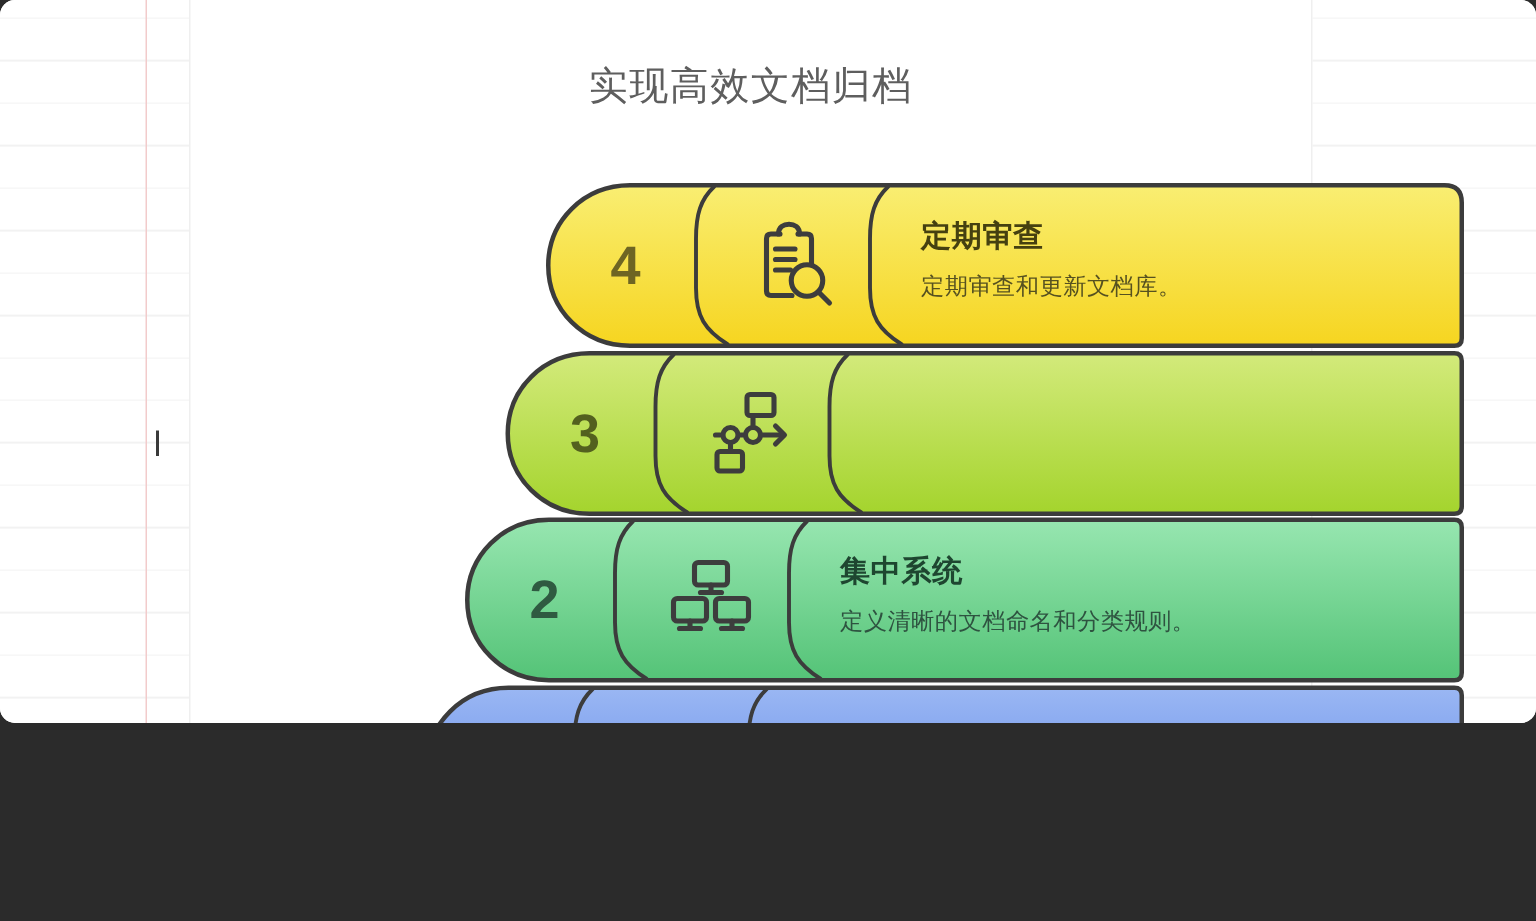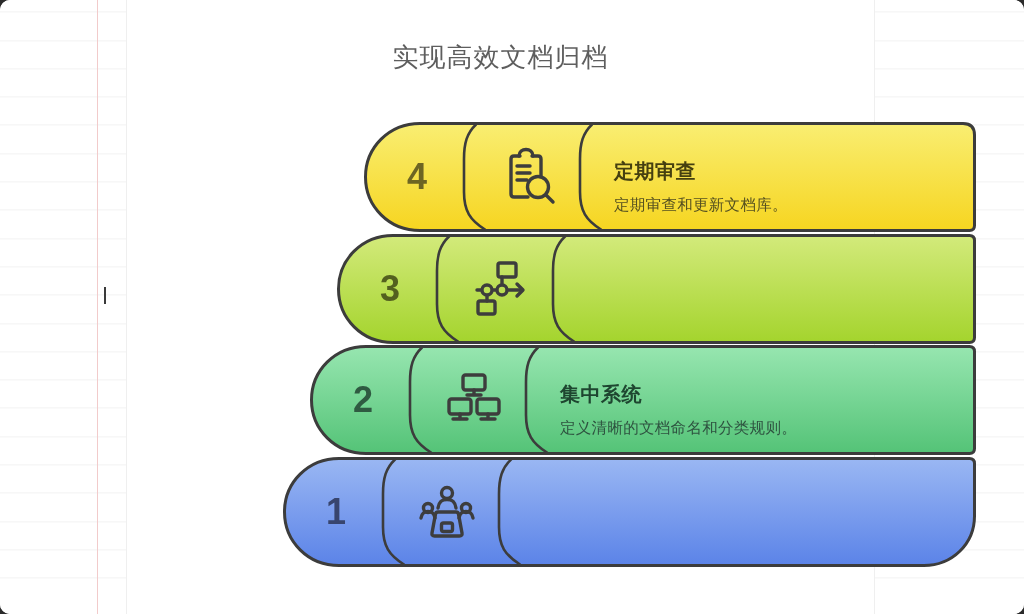--- a/index.html
+++ b/index.html
@@ -3,7 +3,7 @@
 <meta charset="utf-8">
 <style>
   html,body{margin:0;padding:0;background:#2b2b2b;font-family:"Liberation Sans",sans-serif;}
-  .screen{position:relative;width:1024px;height:614px;background:#ffffff;border-radius:10px;overflow:hidden;}
+  .screen{position:relative;width:1024px;height:482px;background:#ffffff;border-radius:10px;overflow:hidden;}
   .ruled-bg{position:absolute;inset:0;
     background-image:repeating-linear-gradient(to bottom,#ffffff 0px,#ffffff 27.3px,#f2f2f2 27.3px,#f2f2f2 28.3px);
     background-position:0 -15.6px;}

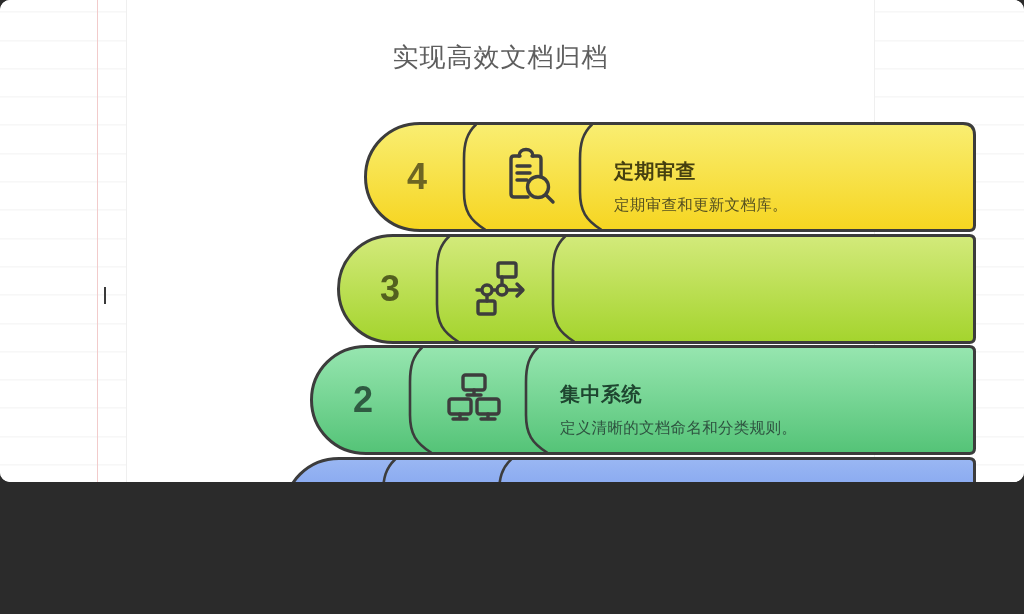--- a/index.html
+++ b/index.html
@@ -22,7 +22,7 @@
   .icon-wrap{position:absolute;left:132px;top:23px;width:64px;height:64px;}
   .icon-wrap svg{display:block;}
   .ic{fill:none;stroke:#3d3d3d;stroke-width:3.4;stroke-linecap:round;stroke-linejoin:round;}
-  .texts{position:absolute;left:250px;top:0;right:14px;height:110px;margin-top:14px;}
+  .texts{position:absolute;left:250px;top:0;right:14px;height:110px;}
   .t{position:absolute;left:0;top:22px;font-size:20px;font-weight:700;letter-spacing:0.5px;}
   .d{position:absolute;left:0;top:59px;font-size:15.5px;letter-spacing:0.3px;}
   .row0{left:237px;top:122px;width:612px;}

